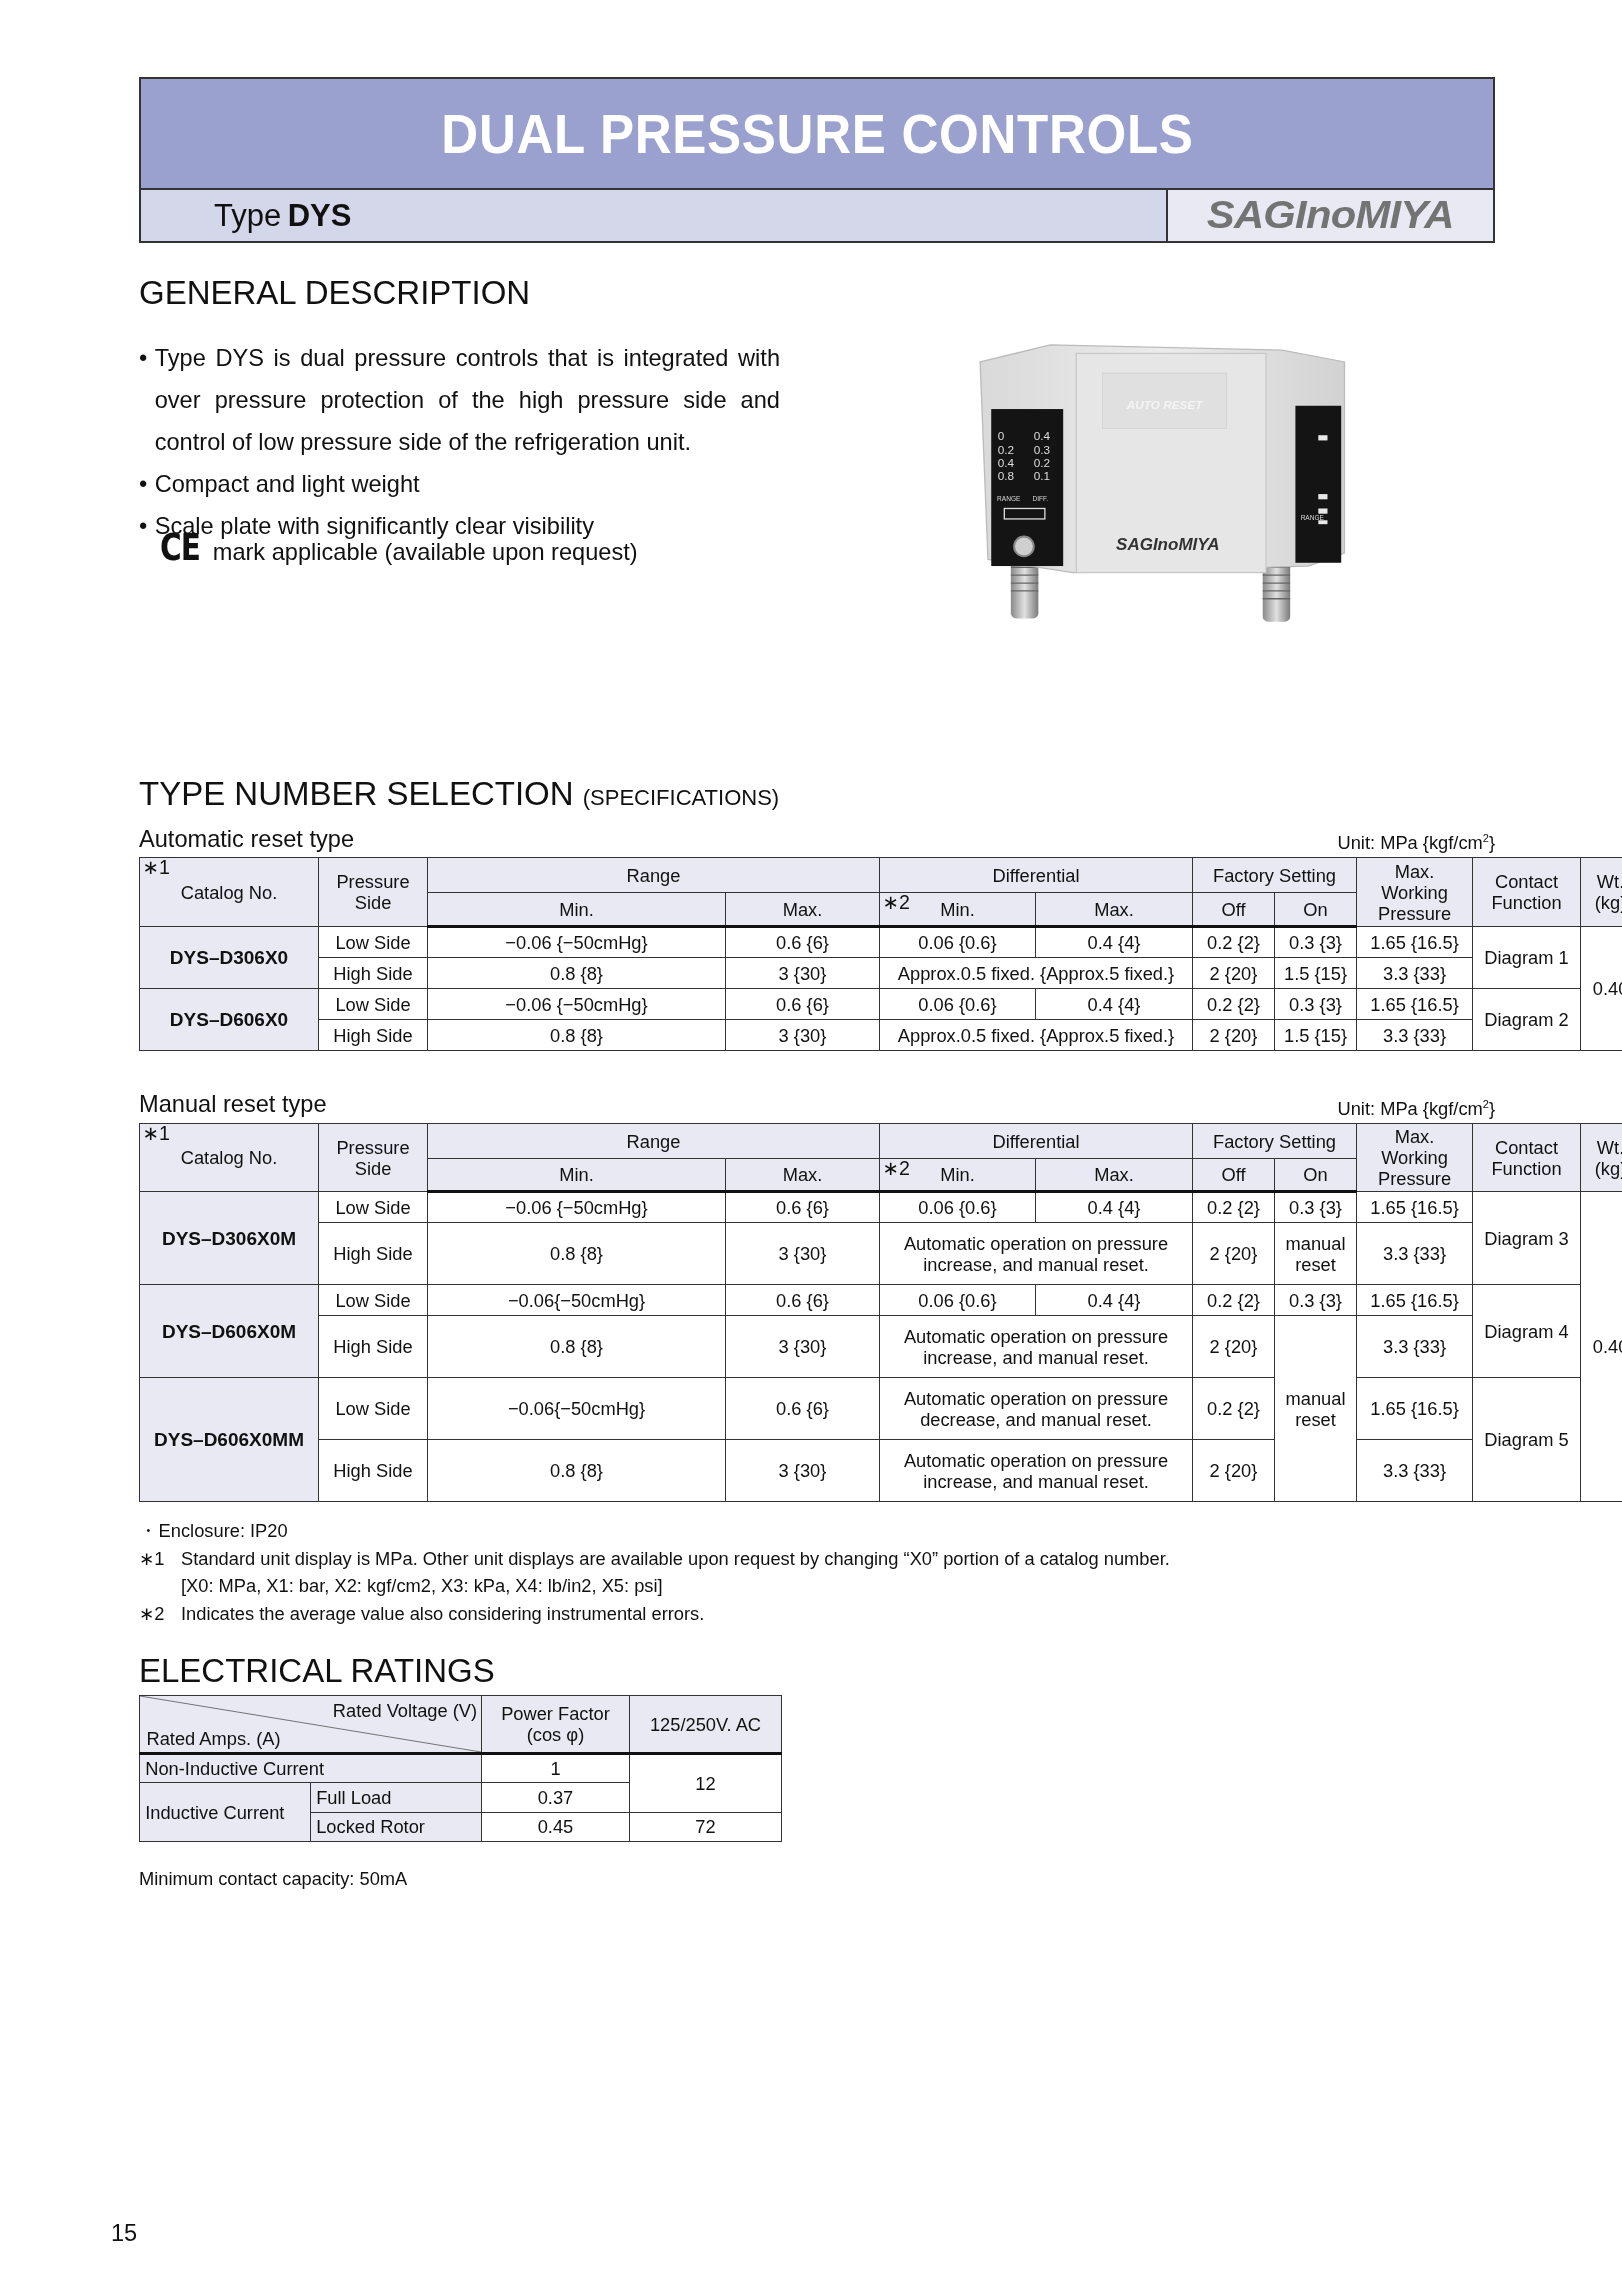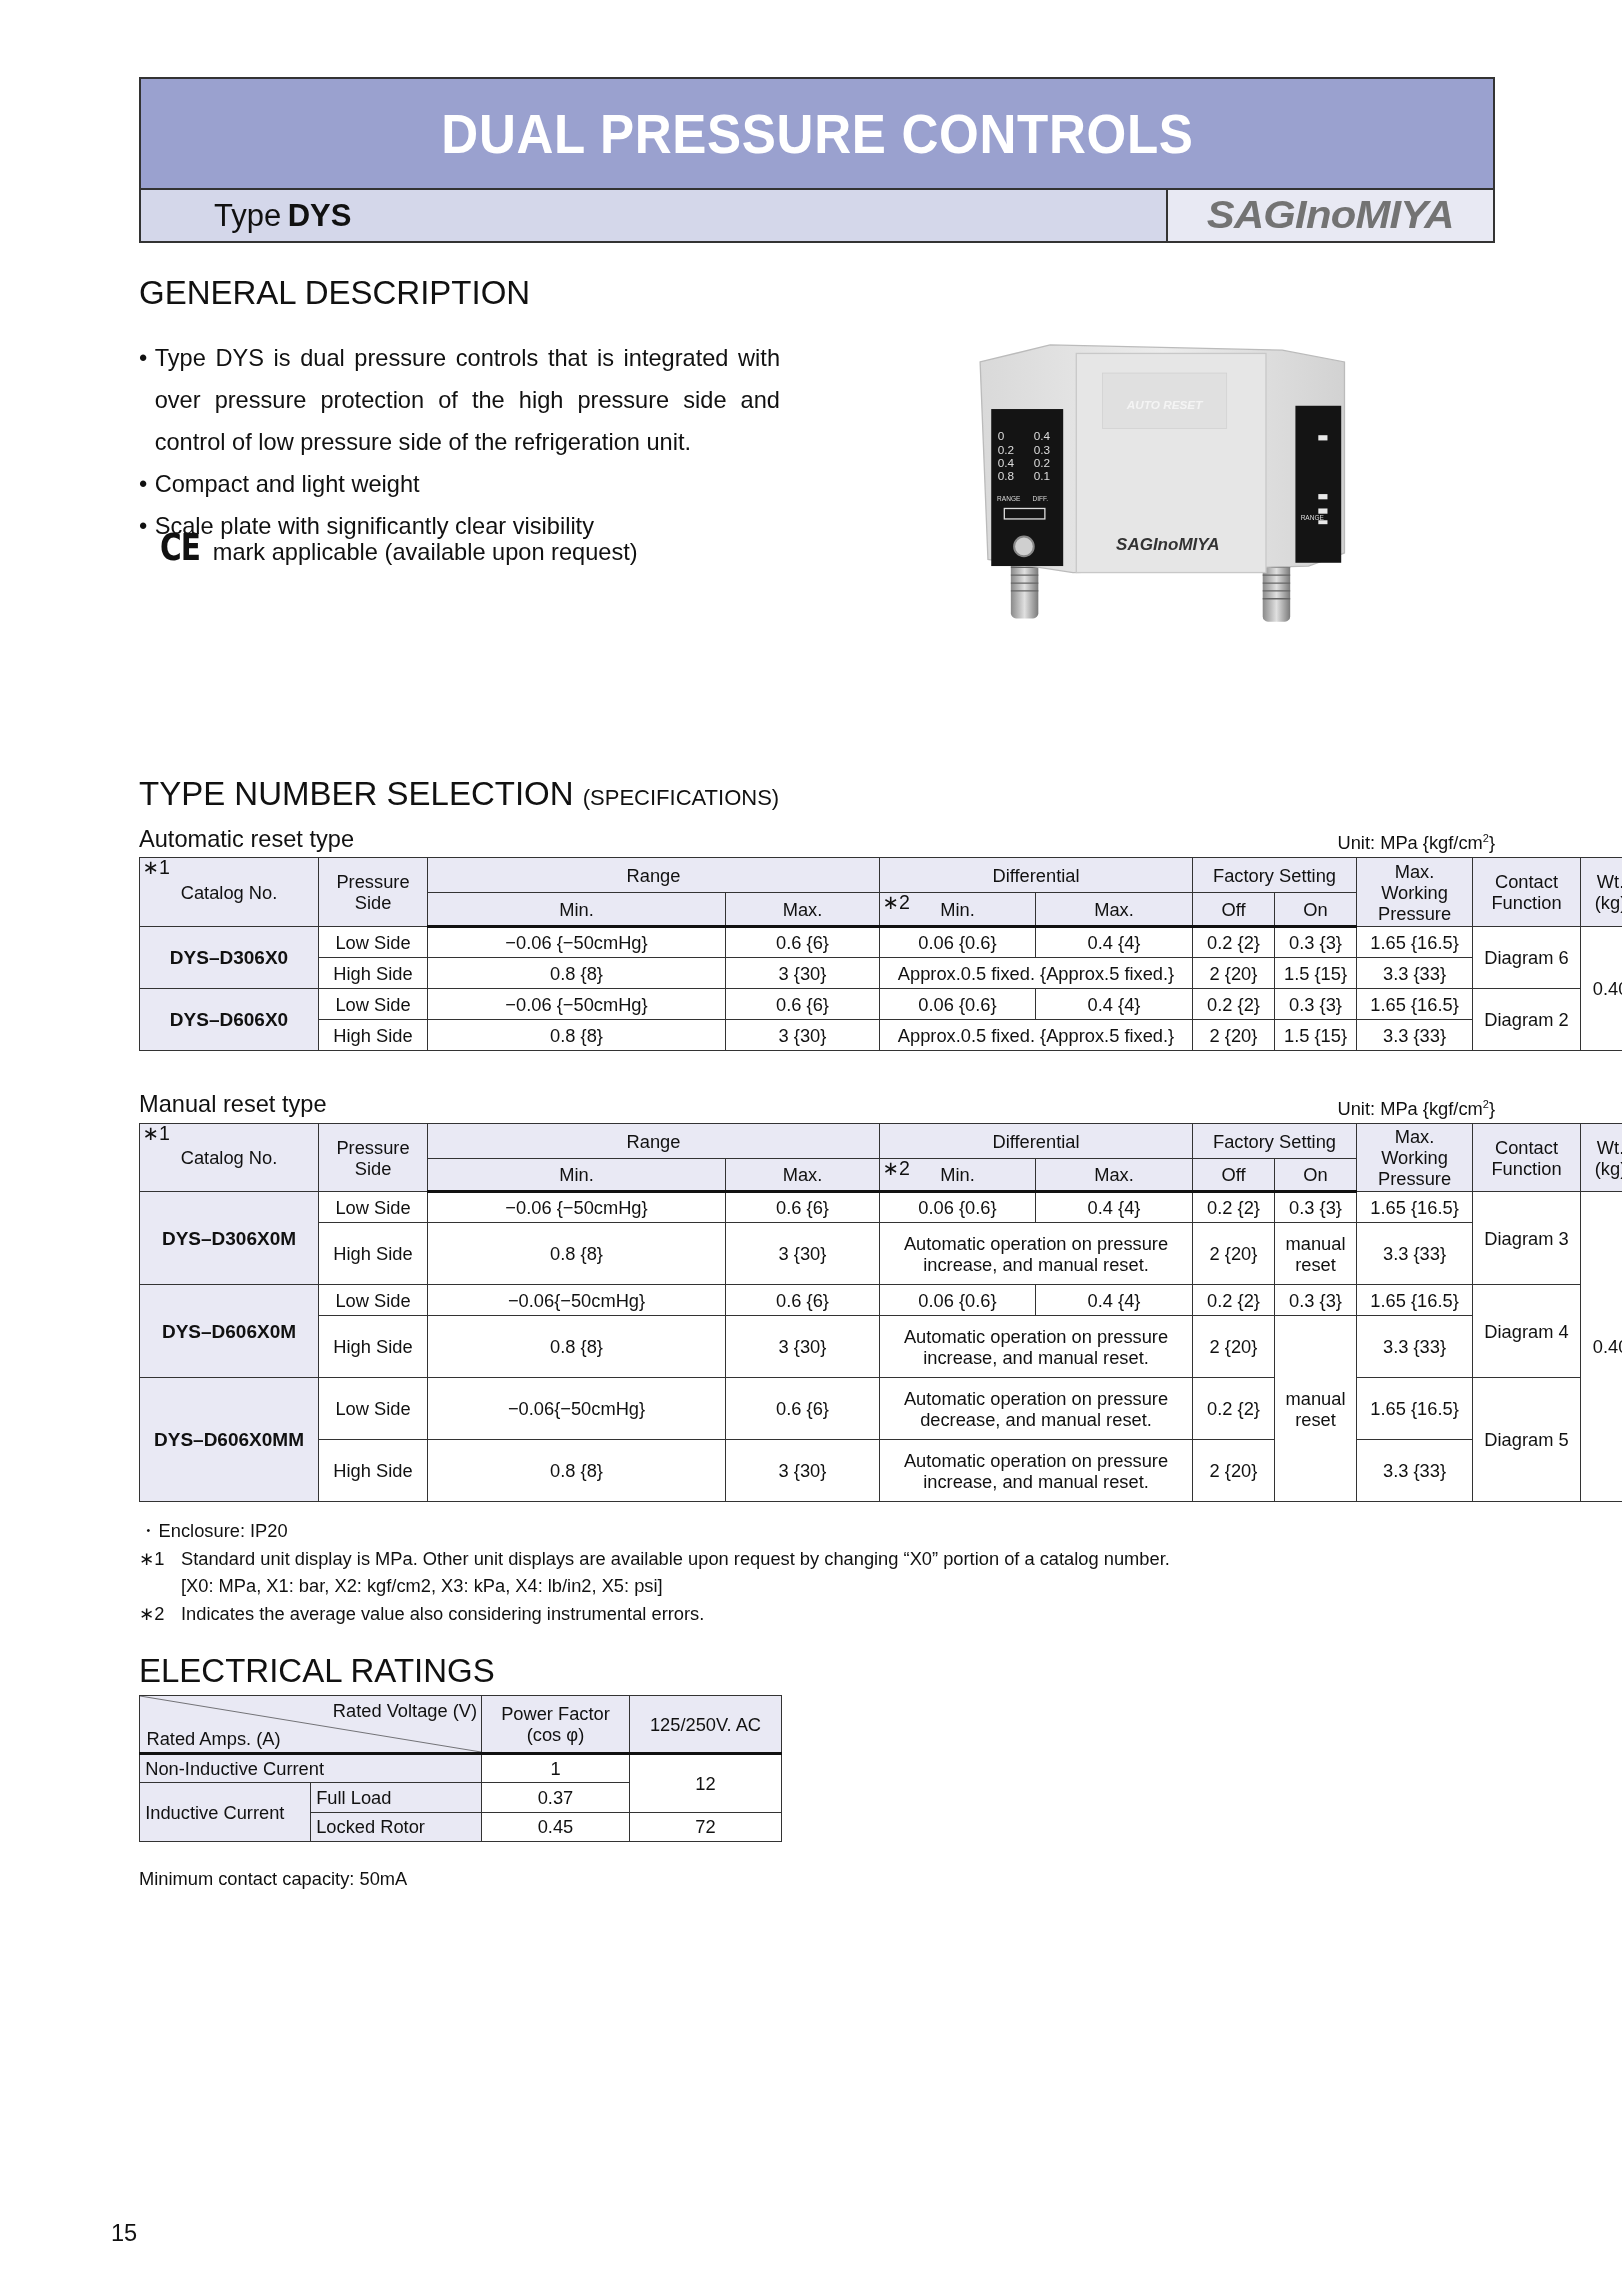--- a/index.html
+++ b/index.html
@@ -201,7 +201,7 @@
     <td>0.2 {2}</td>
     <td>0.3 {3}</td>
     <td>1.65 {16.5}</td>
-    <td rowspan="2">Diagram 6</td>
+    <td rowspan="2">Diagram 1</td>
     <td rowspan="4">0.40</td>
   </tr>
   <tr style="height:31px;">

